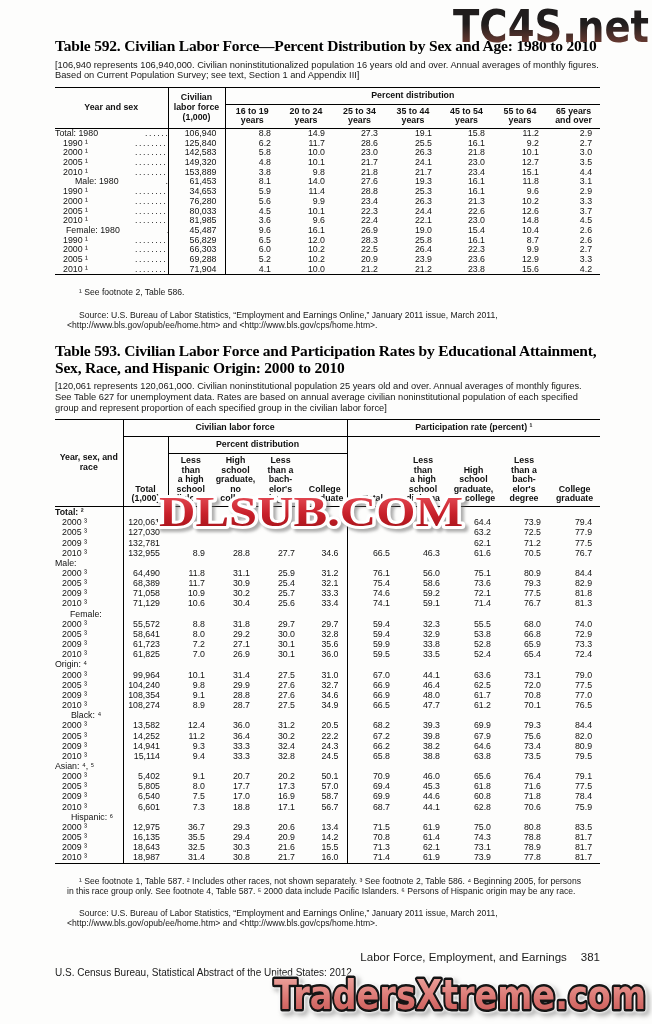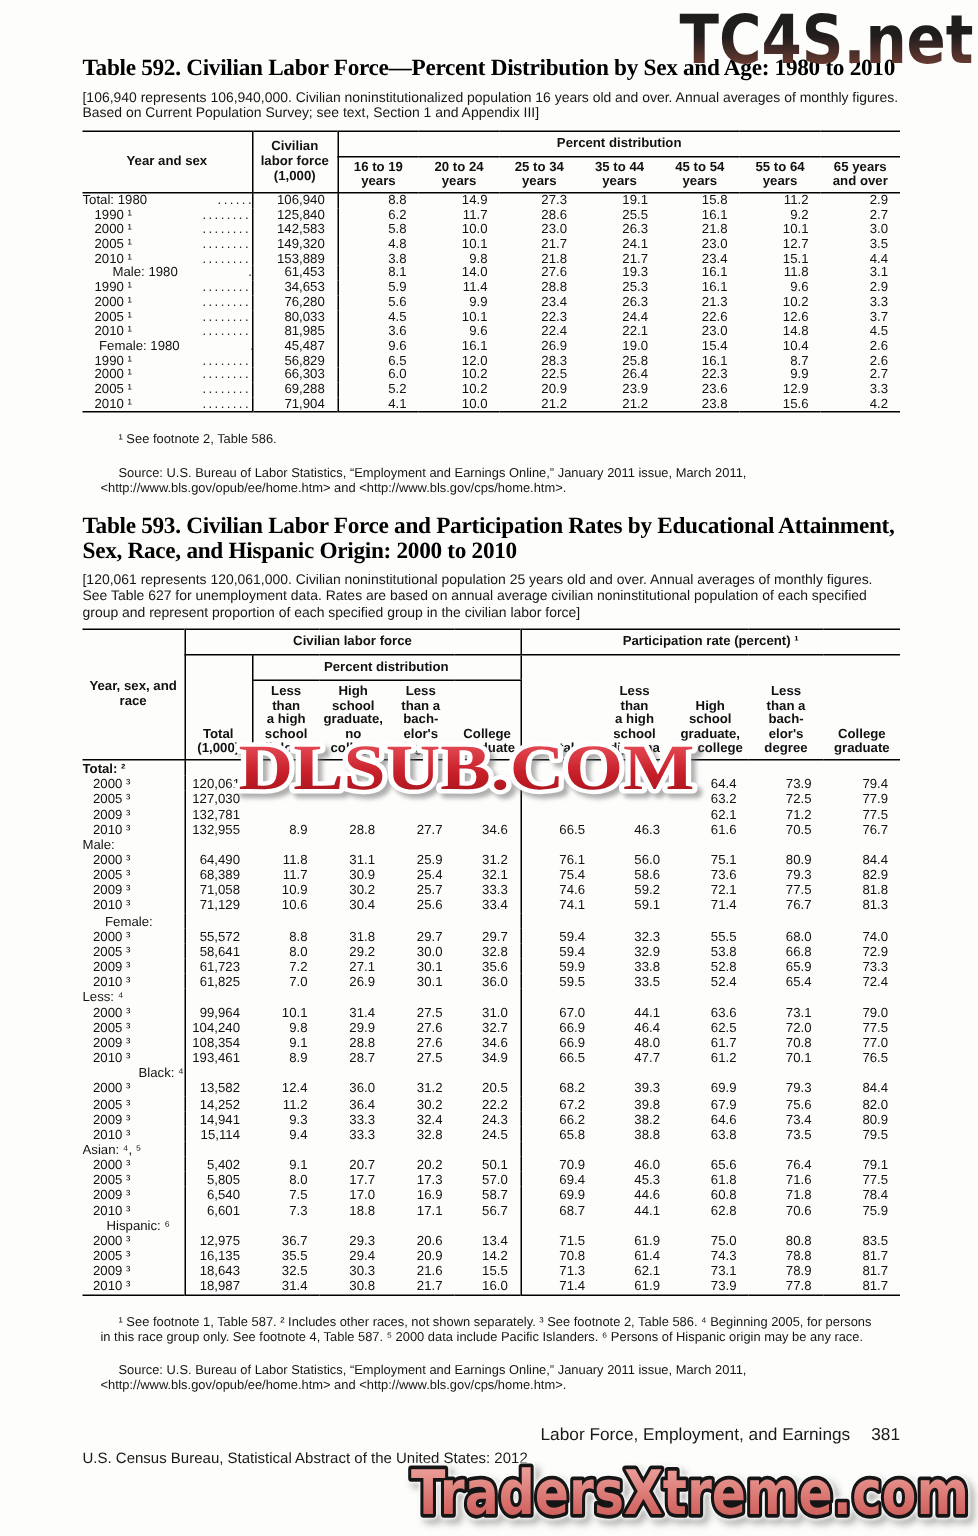--- a/index.html
+++ b/index.html
@@ -718,7 +718,7 @@
         <tr>
           <td>
             <div class="lblflex" style="padding-left: 0px;">
-              <span class="t">Less: ⁴</span>
+              <span class="t">Origin: ⁴</span>
             </div>
           </td>
           <td class="num"></td>

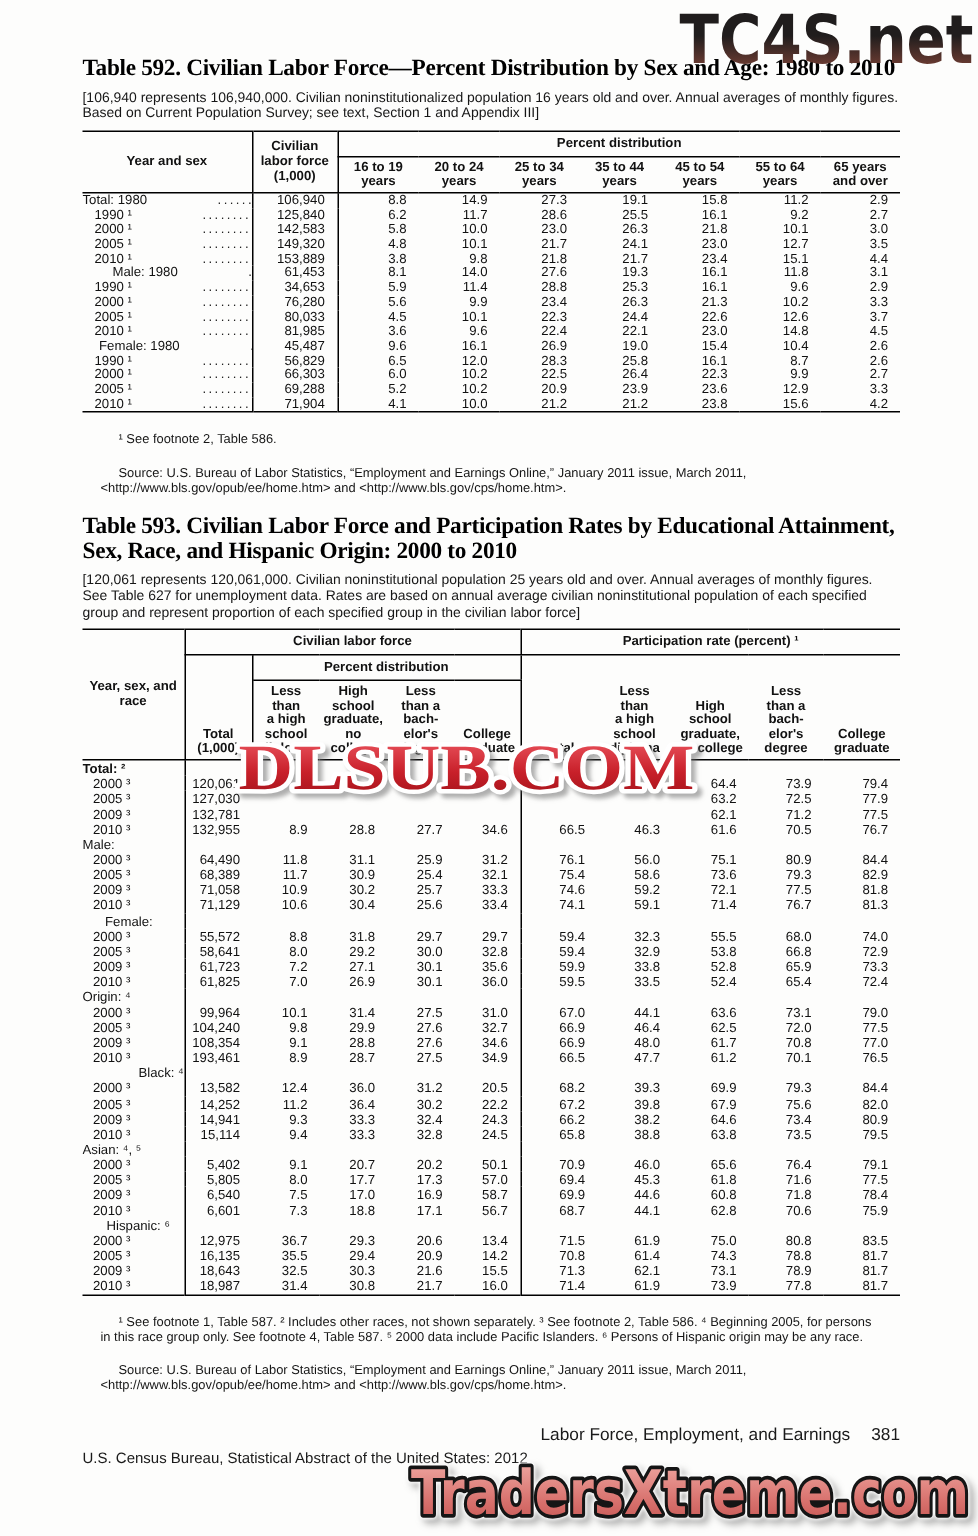--- a/index.html
+++ b/index.html
@@ -797,7 +797,7 @@
               <span class="leader"></span>
             </div>
           </td>
-          <td class="num">193,461</td>
+          <td class="num">108,274</td>
           <td class="num">8.9</td>
           <td class="num">28.7</td>
           <td class="num">27.5</td>

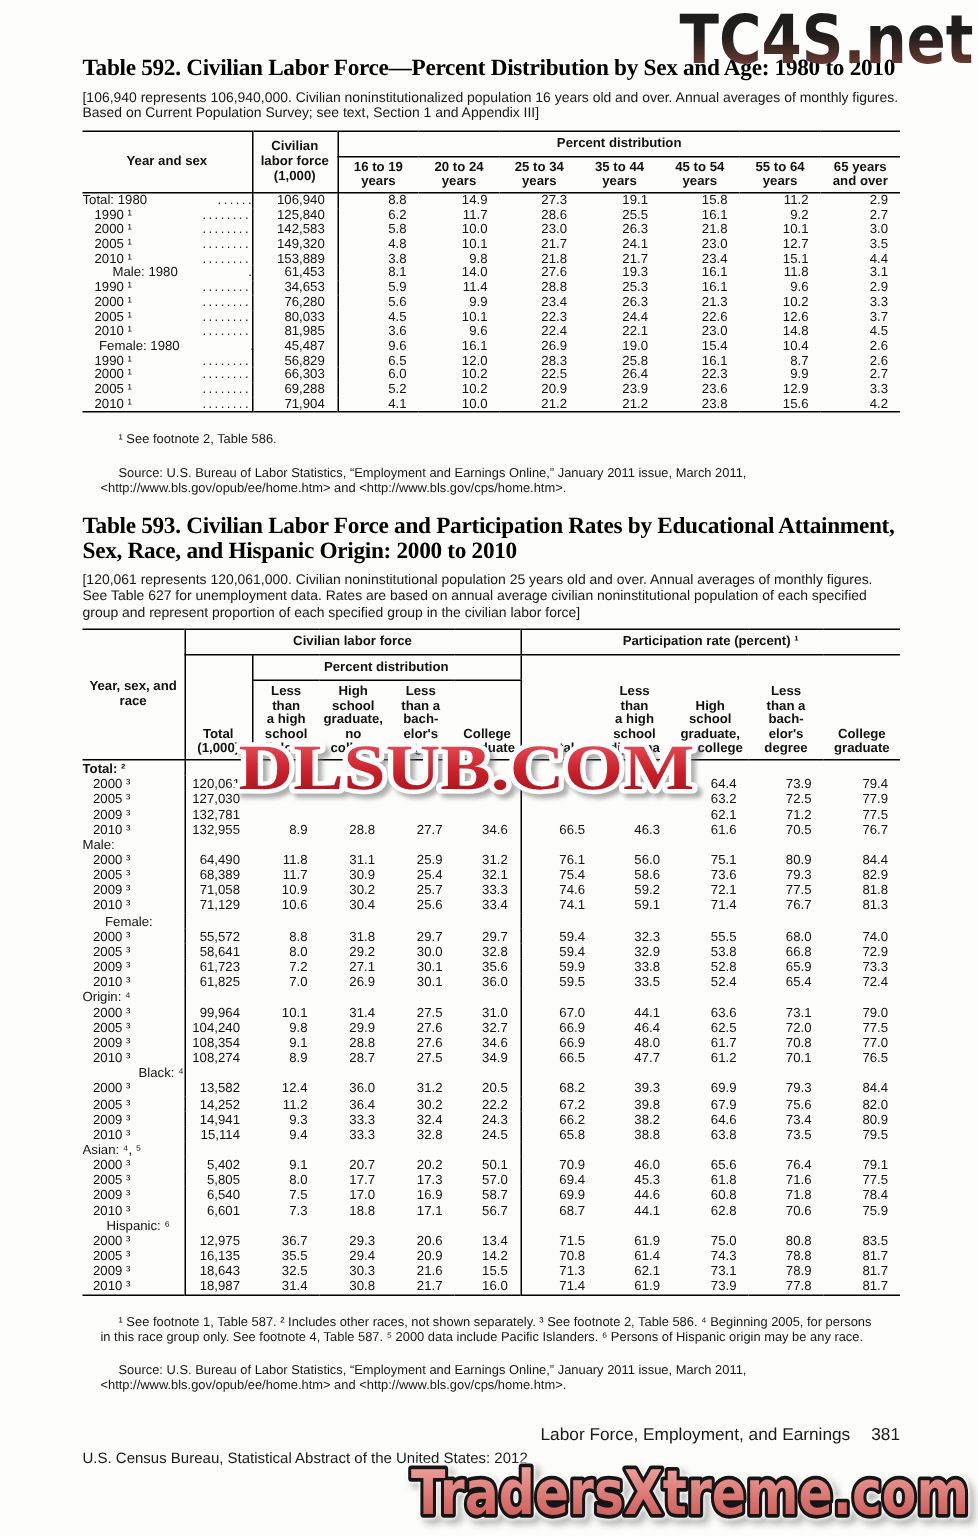--- a/index.html
+++ b/index.html
@@ -811,7 +811,7 @@
 
         <tr>
           <td>
-            <div class="lblflex" style="padding-left: 16px; justify-content: flex-end;">
+            <div class="lblflex" style="padding-left: 16px;">
               <span class="t">Black: ⁴</span>
             </div>
           </td>

